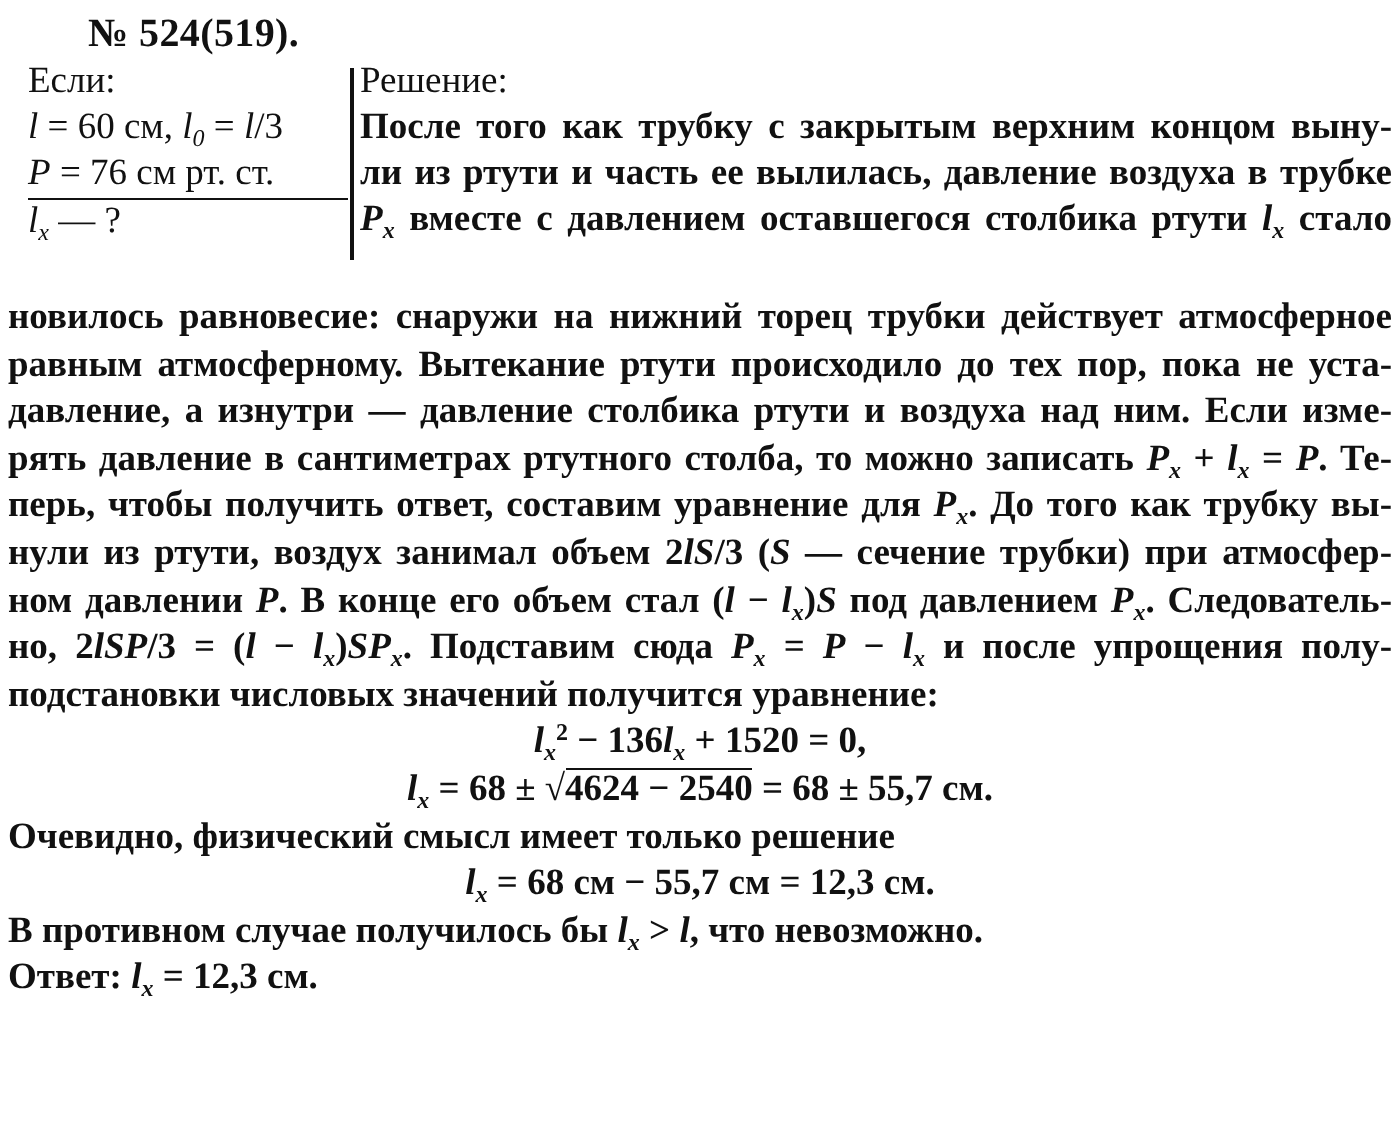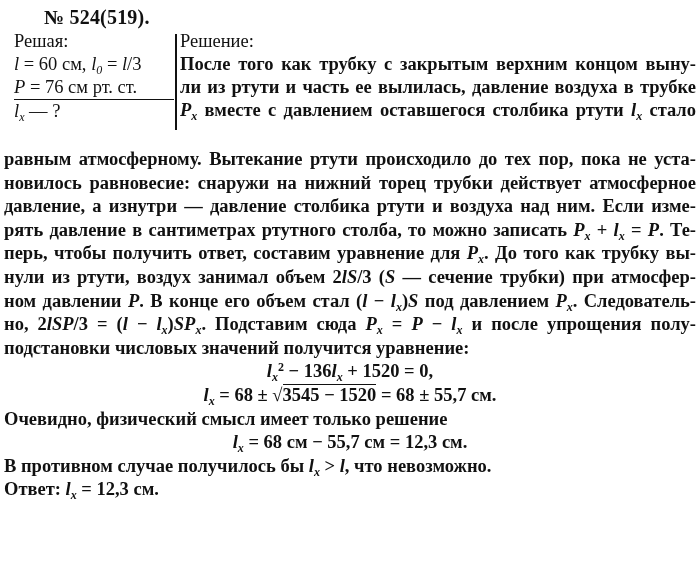--- a/index.html
+++ b/index.html
@@ -29,7 +29,7 @@
   <div class="title">№ 524(519).</div>
 
   <div class="given">
-    <div>Решая:</div>
+    <div>Если:</div>
     <div><i>l</i> = 60 см, <i>l</i><sub>0</sub> = <i>l</i>/3</div>
     <div class="unl"><i>P</i> = 76 см рт. ст.</div>
     <div><i>l</i><sub>x</sub> — ?</div>

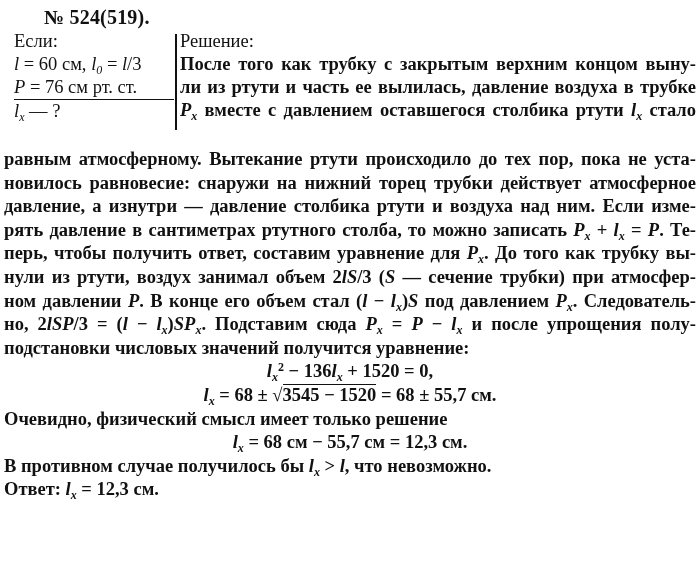--- a/index.html
+++ b/index.html
@@ -44,8 +44,8 @@
   </div>
 
   <div class="body">
+    <div class="line">новилось равновесие: снаружи на нижний торец трубки действует атмосферное</div>
     <div class="line">равным атмосферному. Вытекание ртути происходило до тех пор, пока не уста-</div>
-    <div class="line">новилось равновесие: снаружи на нижний торец трубки действует атмосферное</div>
     <div class="line">давление, а изнутри — давление столбика ртути и воздуха над ним. Если изме-</div>
     <div class="line">рять давление в сантиметрах ртутного столба, то можно записать <i>P</i><sub>x</sub> + <i>l</i><sub>x</sub> = <i>P</i>. Те-</div>
     <div class="line">перь, чтобы получить ответ, составим уравнение для <i>P</i><sub>x</sub>. До того как трубку вы-</div>

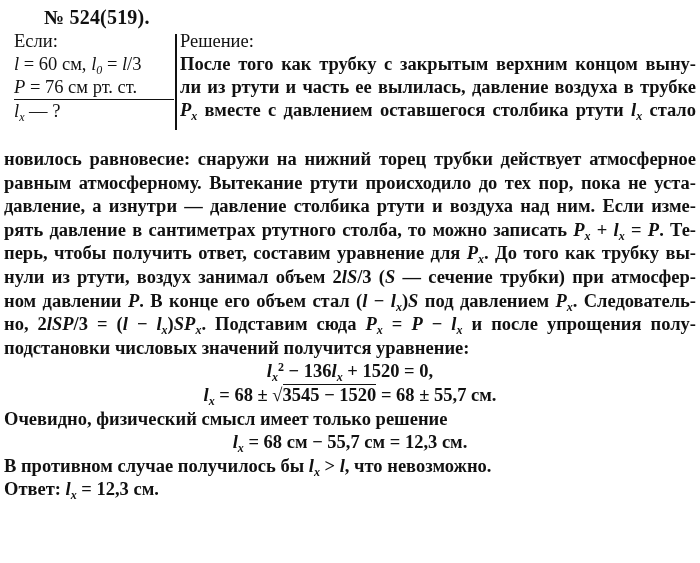--- a/index.html
+++ b/index.html
@@ -54,7 +54,7 @@
     <div class="line">но, 2<i>lSP</i>/3 = (<i>l</i> − <i>l</i><sub>x</sub>)<i>SP</i><sub>x</sub>. Подставим сюда <i>P</i><sub>x</sub> = <i>P</i> − <i>l</i><sub>x</sub> и после упрощения полу-</div>
     <div class="line left">подстановки числовых значений получится уравнение:</div>
     <div class="line center"><i>l</i><sub>x</sub><sup>2</sup> − 136<i>l</i><sub>x</sub> + 1520 = 0,</div>
-    <div class="line center"><i>l</i><sub>x</sub> = 68 ± √<span class="sqrt">3545 − 1520</span> = 68 ± 55,7 см.</div>
+    <div class="line center"><i>l</i><sub>x</sub> = 68 ± √<span class="sqrt">4624 − 2540</span> = 68 ± 55,7 см.</div>
     <div class="line left">Очевидно, физический смысл имеет только решение</div>
     <div class="line center"><i>l</i><sub>x</sub> = 68 см − 55,7 см = 12,3 см.</div>
     <div class="line left">В противном случае получилось бы <i>l</i><sub>x</sub> &gt; <i>l</i>, что невозможно.</div>

